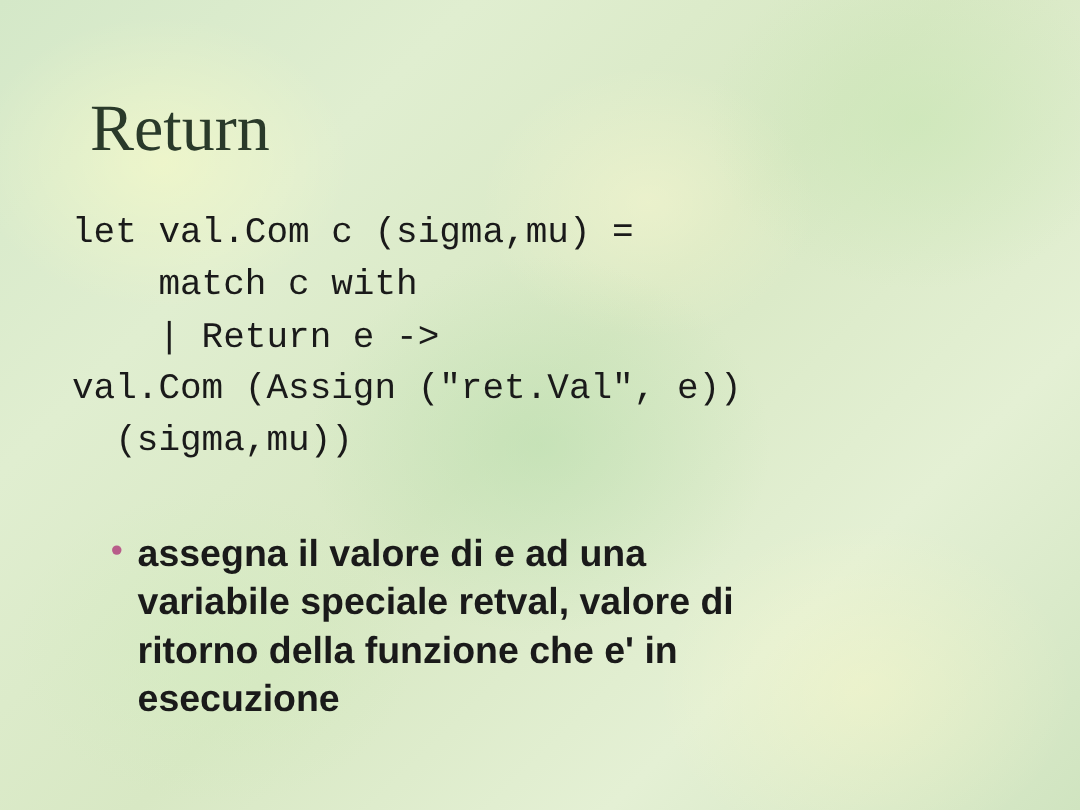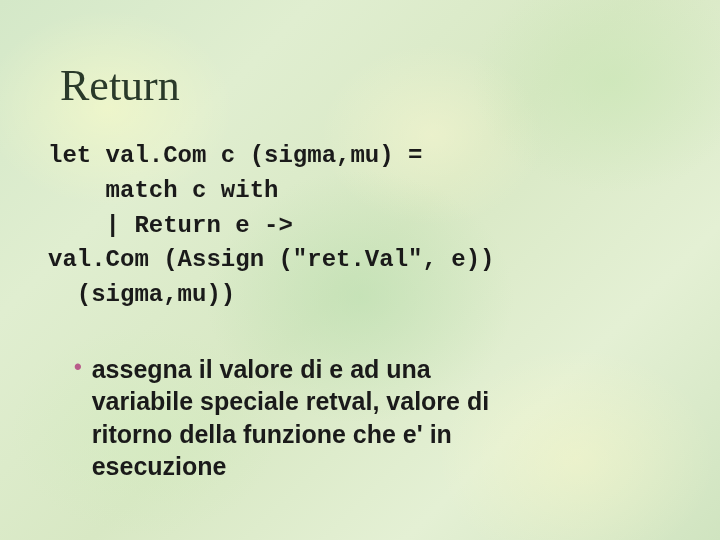--- a/index.html
+++ b/index.html
@@ -39,7 +39,7 @@
   .code {
     font-family: "Courier New", Courier, monospace;
     font-size: 24px;
-    font-weight: bold;
+    font-weight: normal;
     color: #1a1a1a;
     line-height: 1.45;
     white-space: pre;

